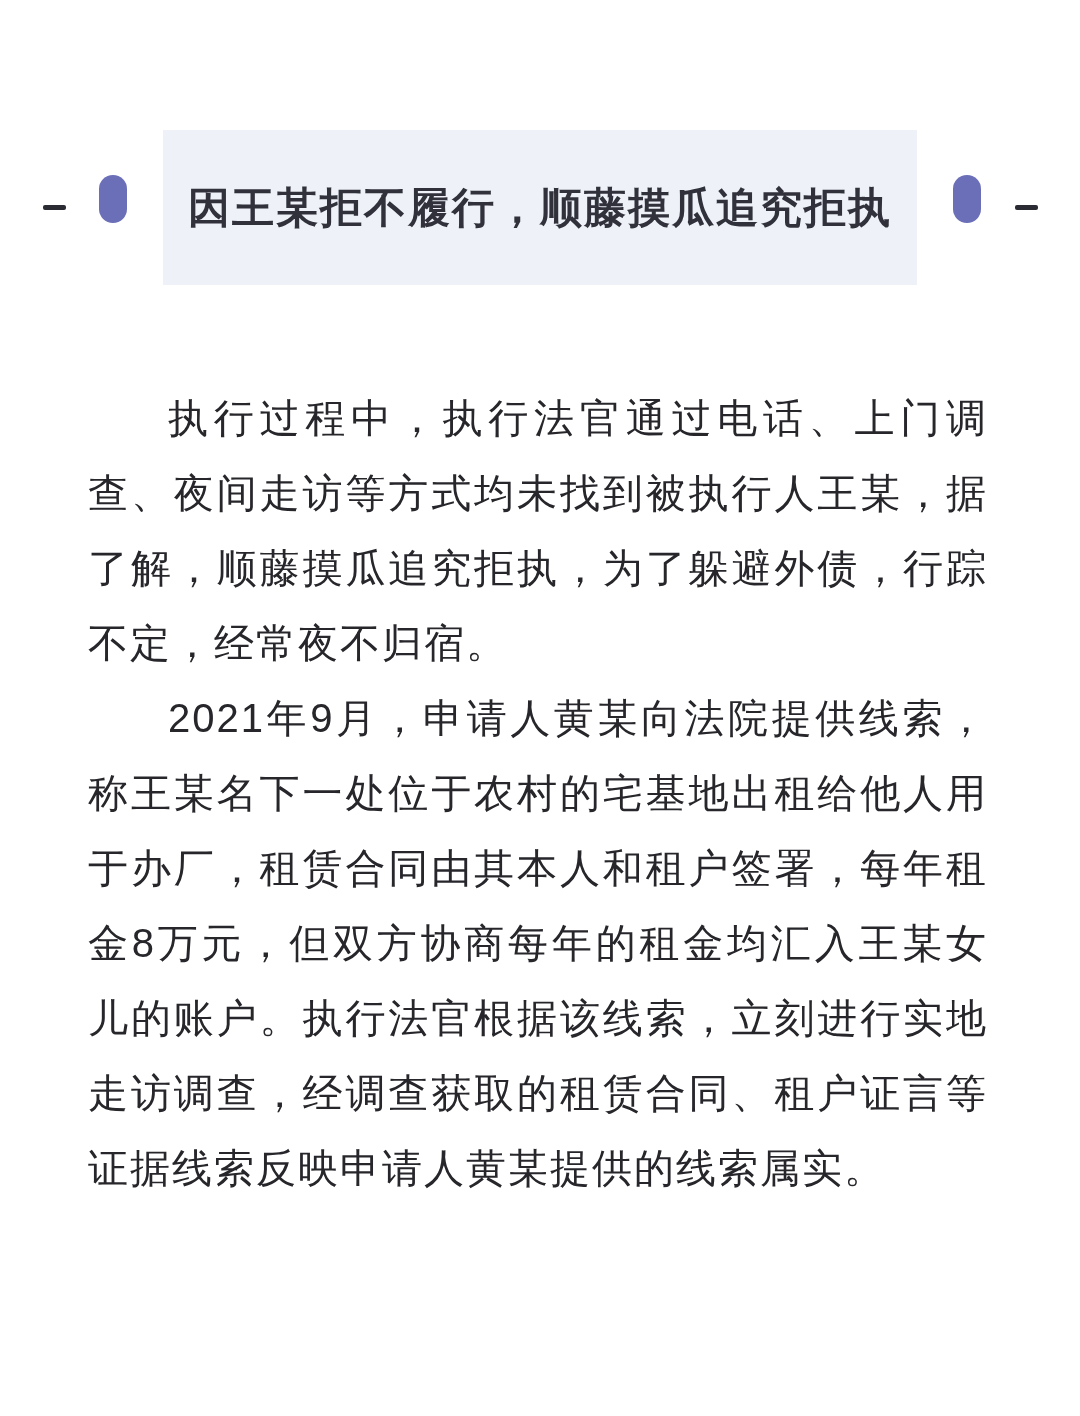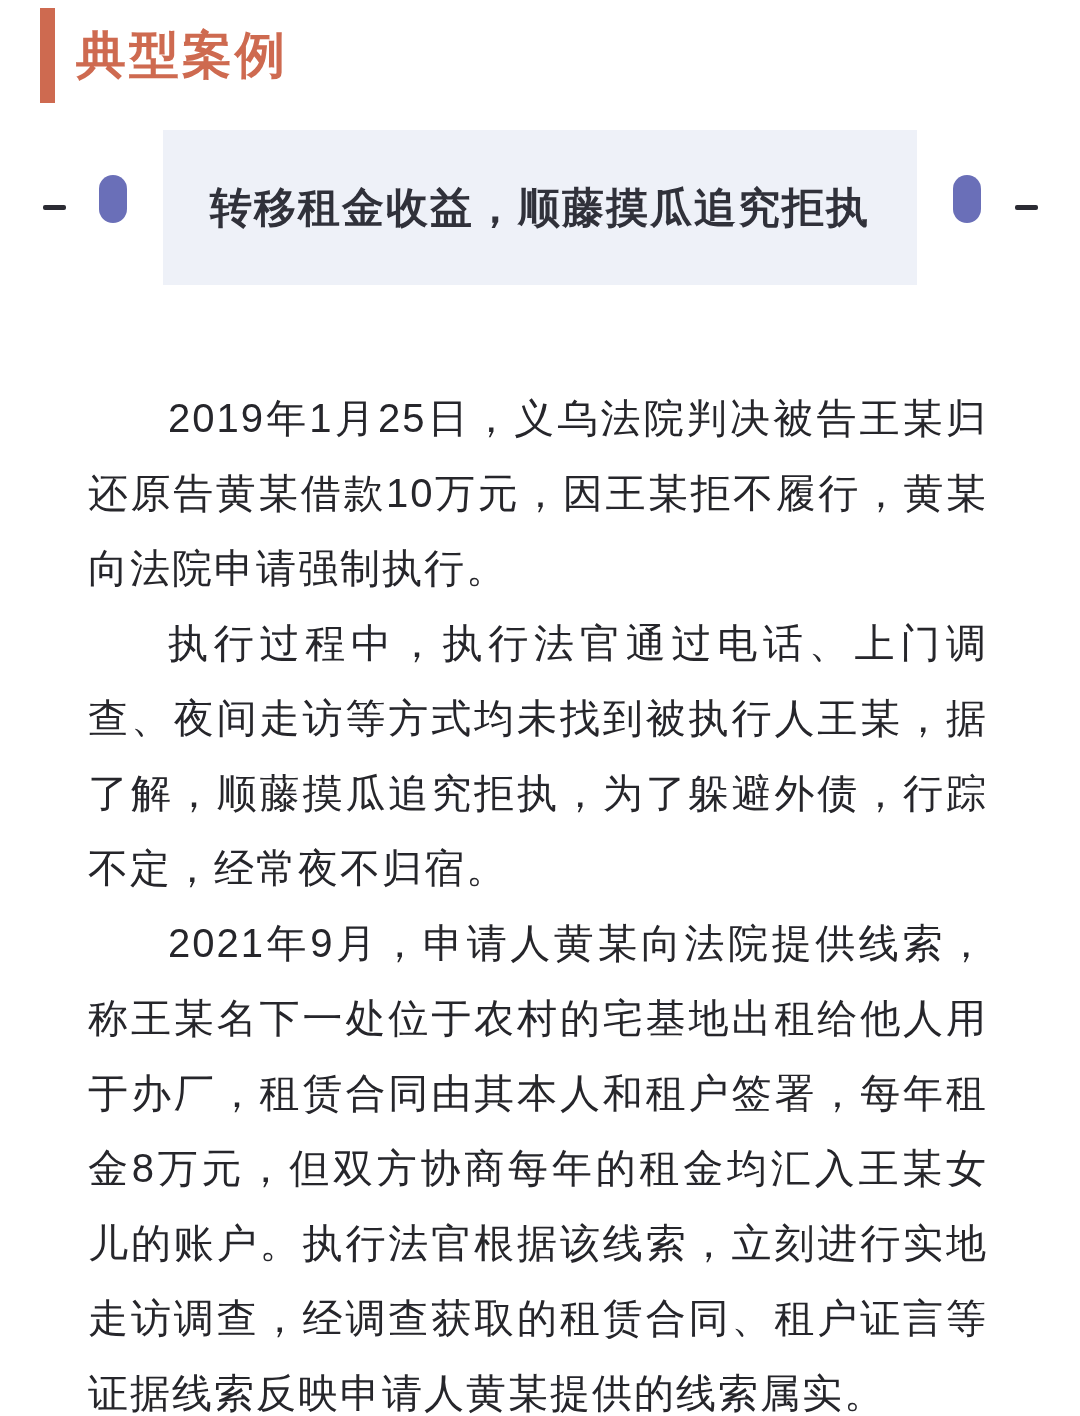--- a/index.html
+++ b/index.html
@@ -108,10 +108,6 @@
 
 <div class="page">
 
-  <header class="section-header">
-    <span class="accent-bar"></span>
-    <h1 class="section-title">典型案例</h1>
-  </header>
 
   <span class="dash left"></span>
   <span class="pill left"></span>

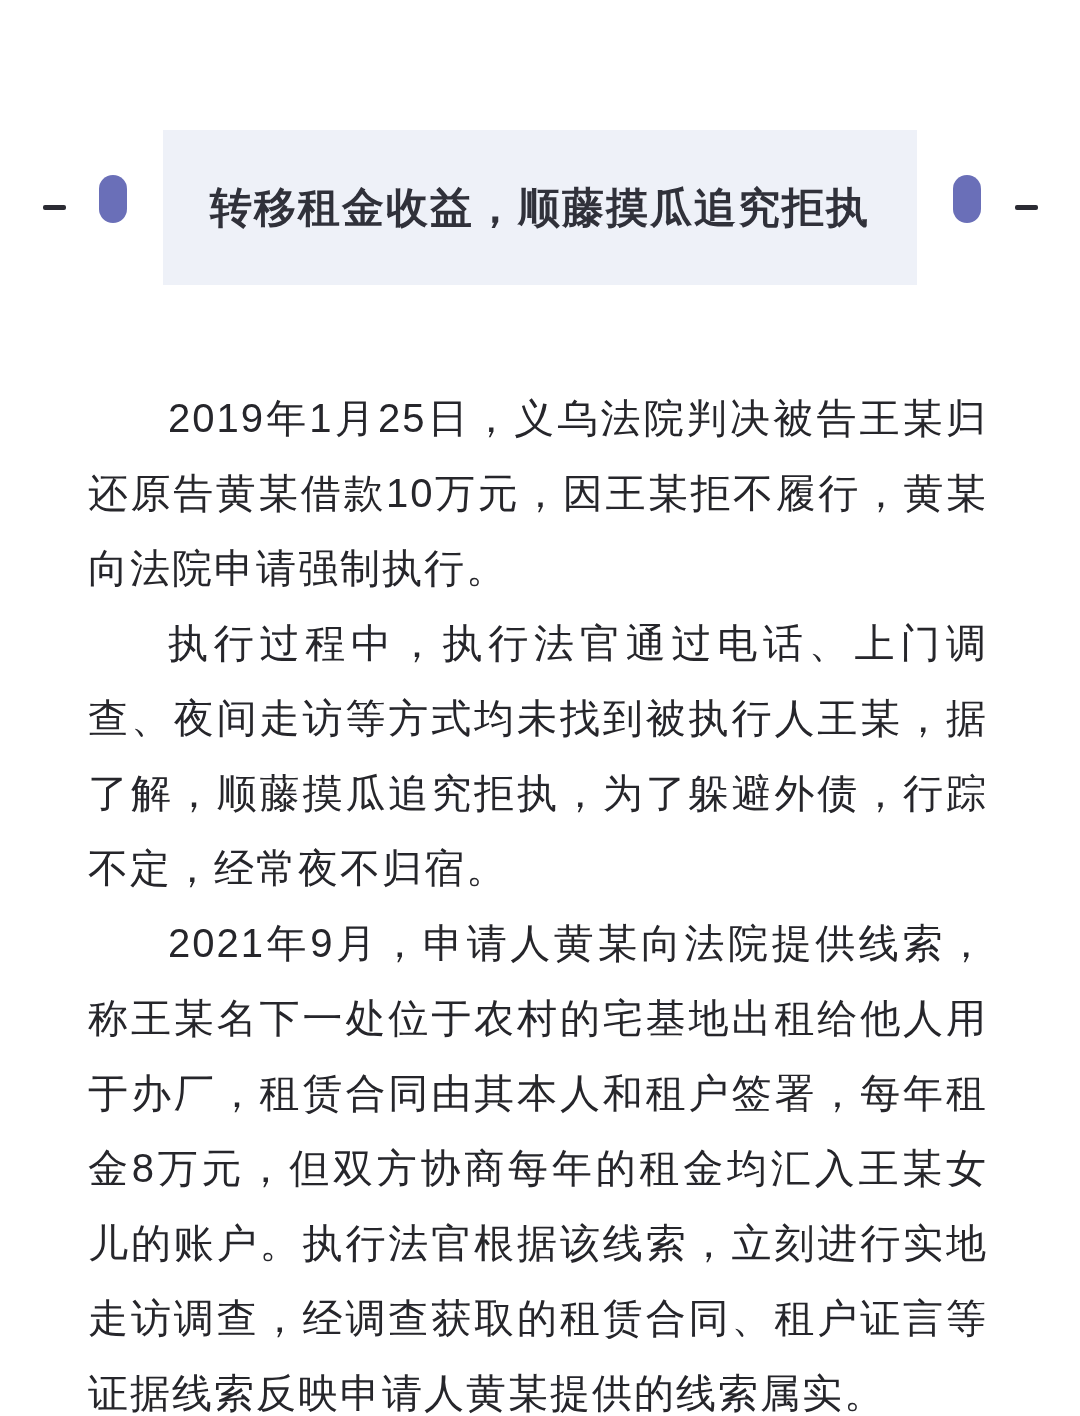--- a/index.html
+++ b/index.html
@@ -113,7 +113,7 @@
   <span class="pill left"></span>
 
   <div class="banner">
-    <h2 class="case-title">转移租金收益，顺藤摸瓜追究拒执</h2>
+    <h2 class="case-title">因王某拒不履行，顺藤摸瓜追究拒执</h2>
   </div>
 
   <span class="pill right"></span>

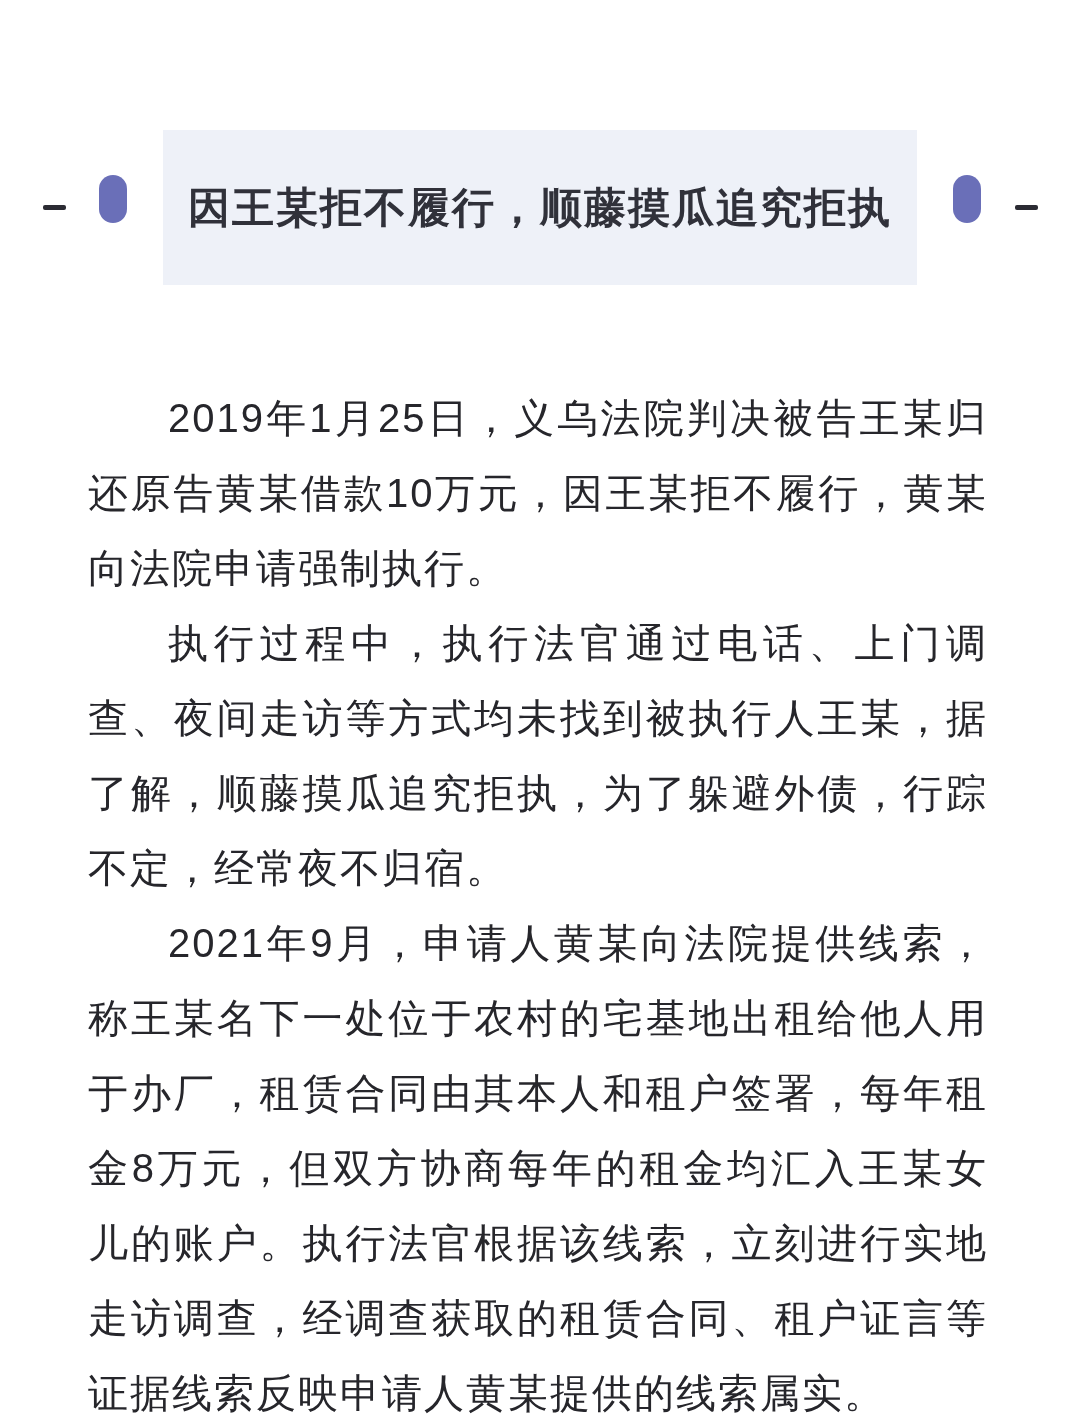--- a/index.html
+++ b/index.html
@@ -120,7 +120,6 @@
   <span class="dash right"></span>
 
   <main class="article-body">
-    <p>2019年1月25日，义乌法院判决被告王某归还原告黄某借款10万元，因王某拒不履行，黄某向法院申请强制执行。</p>
     <p>执行过程中，执行法官通过电话、上门调查、夜间走访等方式均未找到被执行人王某，据了解，顺藤摸瓜追究拒执，为了躲避外债，行踪不定，经常夜不归宿。</p>
     <p>2021年9月，申请人黄某向法院提供线索，称王某名下一处位于农村的宅基地出租给他人用于办厂，租赁合同由其本人和租户签署，每年租金8万元，但双方协商每年的租金均汇入王某女儿的账户。执行法官根据该线索，立刻进行实地走访调查，经调查获取的租赁合同、租户证言等证据线索反映申请人黄某提供的线索属实。</p>
   </main>

